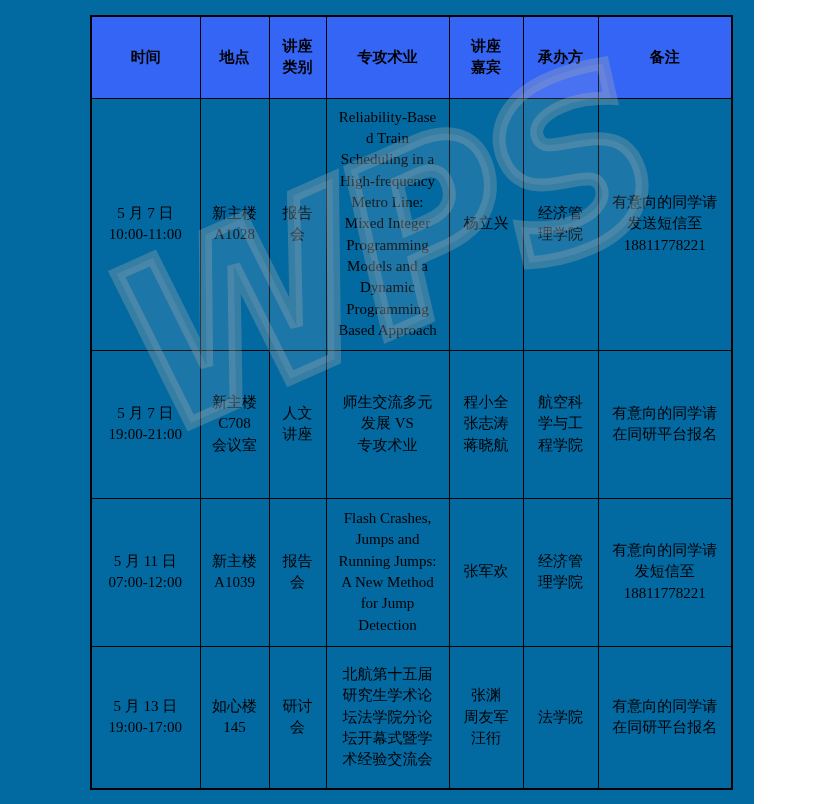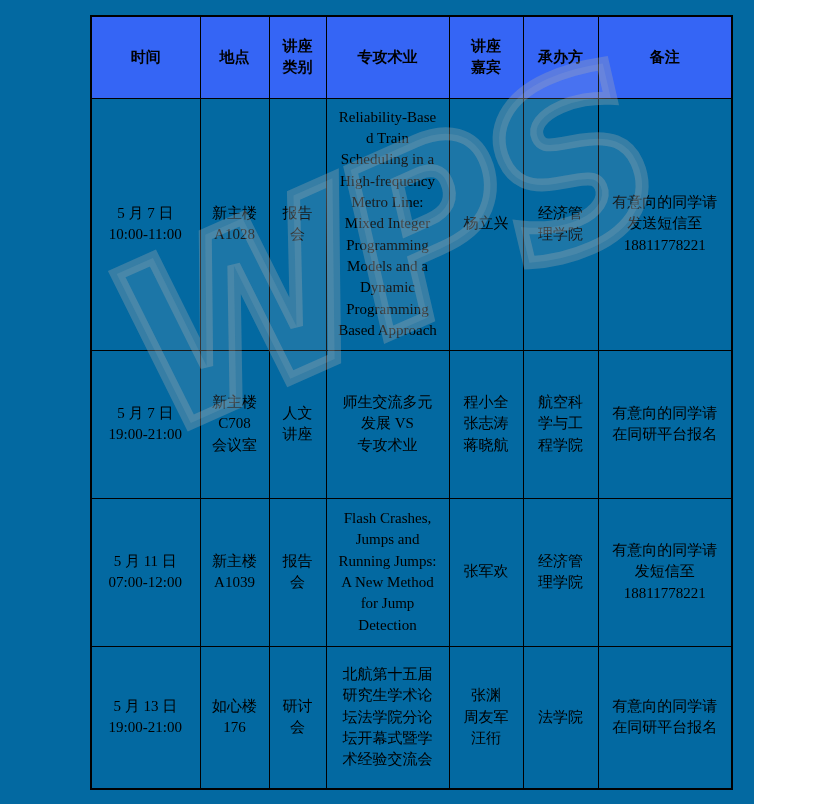--- a/index.html
+++ b/index.html
@@ -174,7 +174,7 @@
       </tr>
       <tr>
         <td class="time-cell">5 月 13 日
-19:00-21:00</td>
+19:00-17:00</td>
         <td>如心楼
 176</td>
         <td>研讨

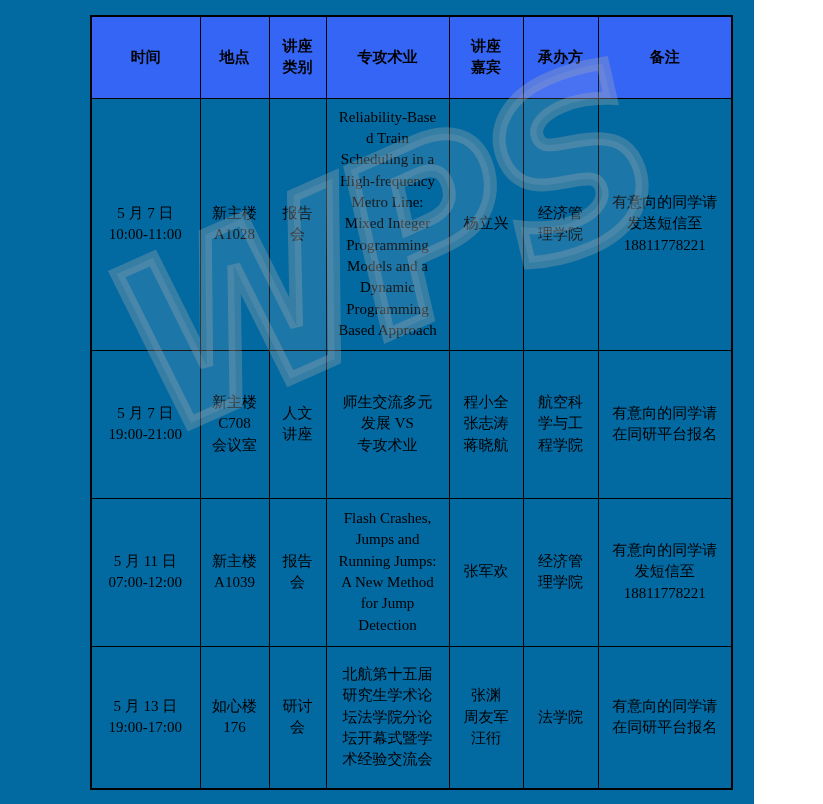--- a/index.html
+++ b/index.html
@@ -176,7 +176,7 @@
         <td class="time-cell">5 月 13 日
 19:00-17:00</td>
         <td>如心楼
-176</td>
+145</td>
         <td>研讨
 会</td>
         <td>北航第十五届

